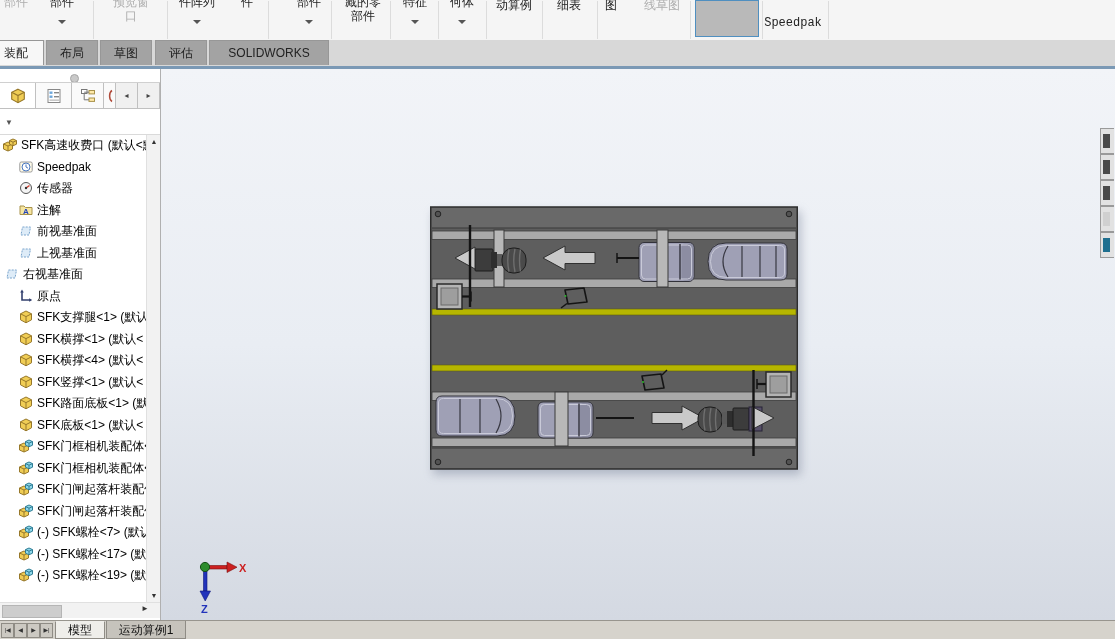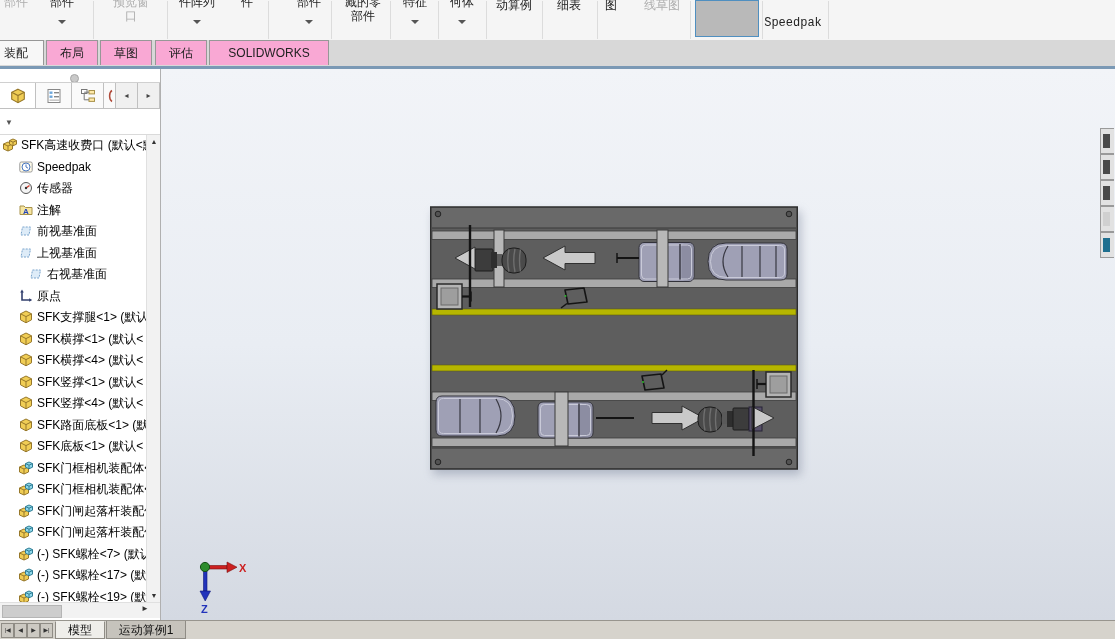--- a/index.html
+++ b/index.html
@@ -17,7 +17,7 @@
 
   
   #tabrow{position:absolute;left:0;top:40px;width:1115px;height:26px;background:#d8d8d8;border-bottom:3px solid #7b99b5;box-sizing:content-box;}
-  .ctab{position:absolute;top:0;height:25px;line-height:25px;padding:0 12px;font-size:12px;color:#222;background:#f9a8d4;border:1px solid #979797;border-bottom:none;box-sizing:border-box;text-align:center;cursor:default;}
+  .ctab{position:absolute;top:0;height:25px;line-height:25px;padding:0 12px;font-size:12px;color:#222;background:#a3a3a3;border:1px solid #979797;border-bottom:none;box-sizing:border-box;text-align:center;cursor:default;}
   .ctab.active{background:#f7f7f7;}
 
   

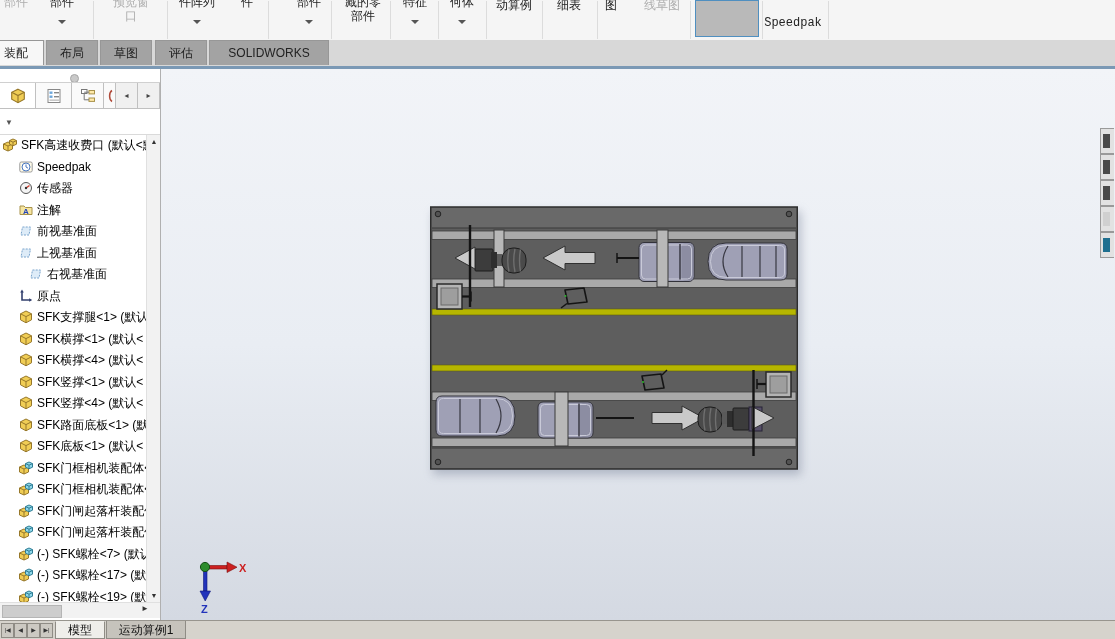--- a/index.html
+++ b/index.html
@@ -339,7 +339,7 @@
             </svg></span>
           <span class="tlabel">上视基准面</span>
         </div>
-        <div class="trow" style="padding-left: 29px;">
+        <div class="trow" style="padding-left: 5px;">
           <span class="tic"><svg width="14" height="14" viewBox="0 0 14 14">
               <path d="M3.5 3h8l-1.5 8h-8z" fill="rgba(160,200,235,0.35)" stroke="#7aa4cc" stroke-dasharray="2 1.2"></path>
             </svg></span>

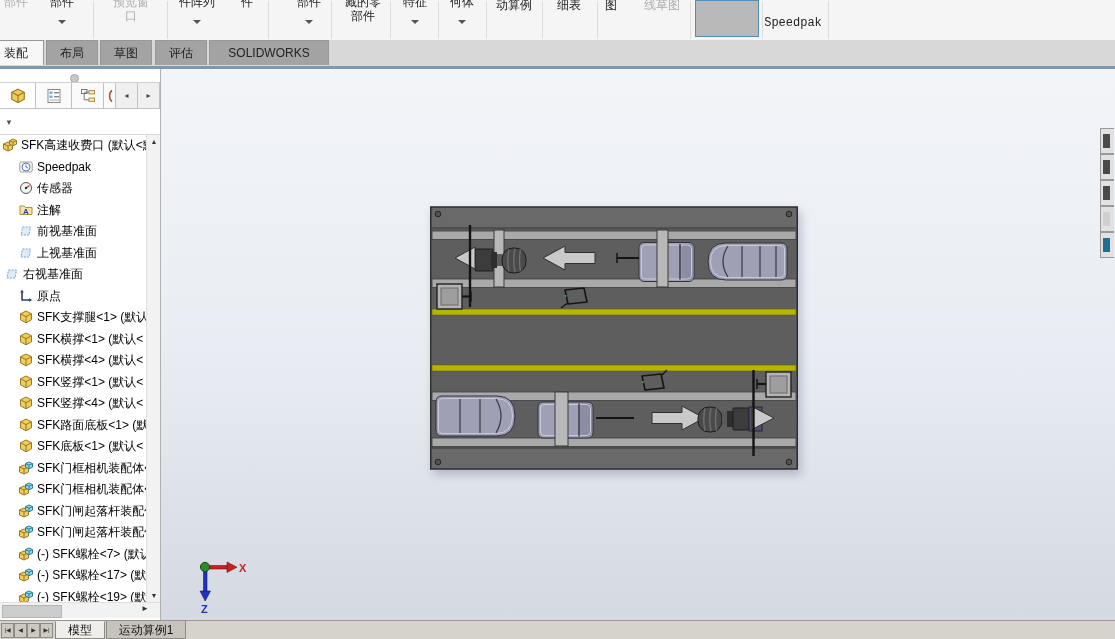--- a/index.html
+++ b/index.html
@@ -380,13 +380,6 @@
               <path d="M1.5 3.8 7 6.6 12.5 3.8M7 6.6V12.8" fill="none" stroke="#97782a"></path>
             </svg></span>
           <span class="tlabel">SFK竖撑&lt;1&gt; (默认&lt;</span>
-        </div>
-        <div class="trow" style="padding-left: 19px;">
-          <span class="tic"><svg width="14" height="14" viewBox="0 0 14 14">
-              <path d="M7 1 12.5 3.8 12.5 9.8 7 12.8 1.5 9.8 1.5 3.8Z" fill="#f0cd55" stroke="#97782a"></path>
-              <path d="M1.5 3.8 7 6.6 12.5 3.8M7 6.6V12.8" fill="none" stroke="#97782a"></path>
-            </svg></span>
-          <span class="tlabel">SFK竖撑&lt;4&gt; (默认&lt;</span>
         </div>
         <div class="trow" style="padding-left: 19px;">
           <span class="tic"><svg width="14" height="14" viewBox="0 0 14 14">

